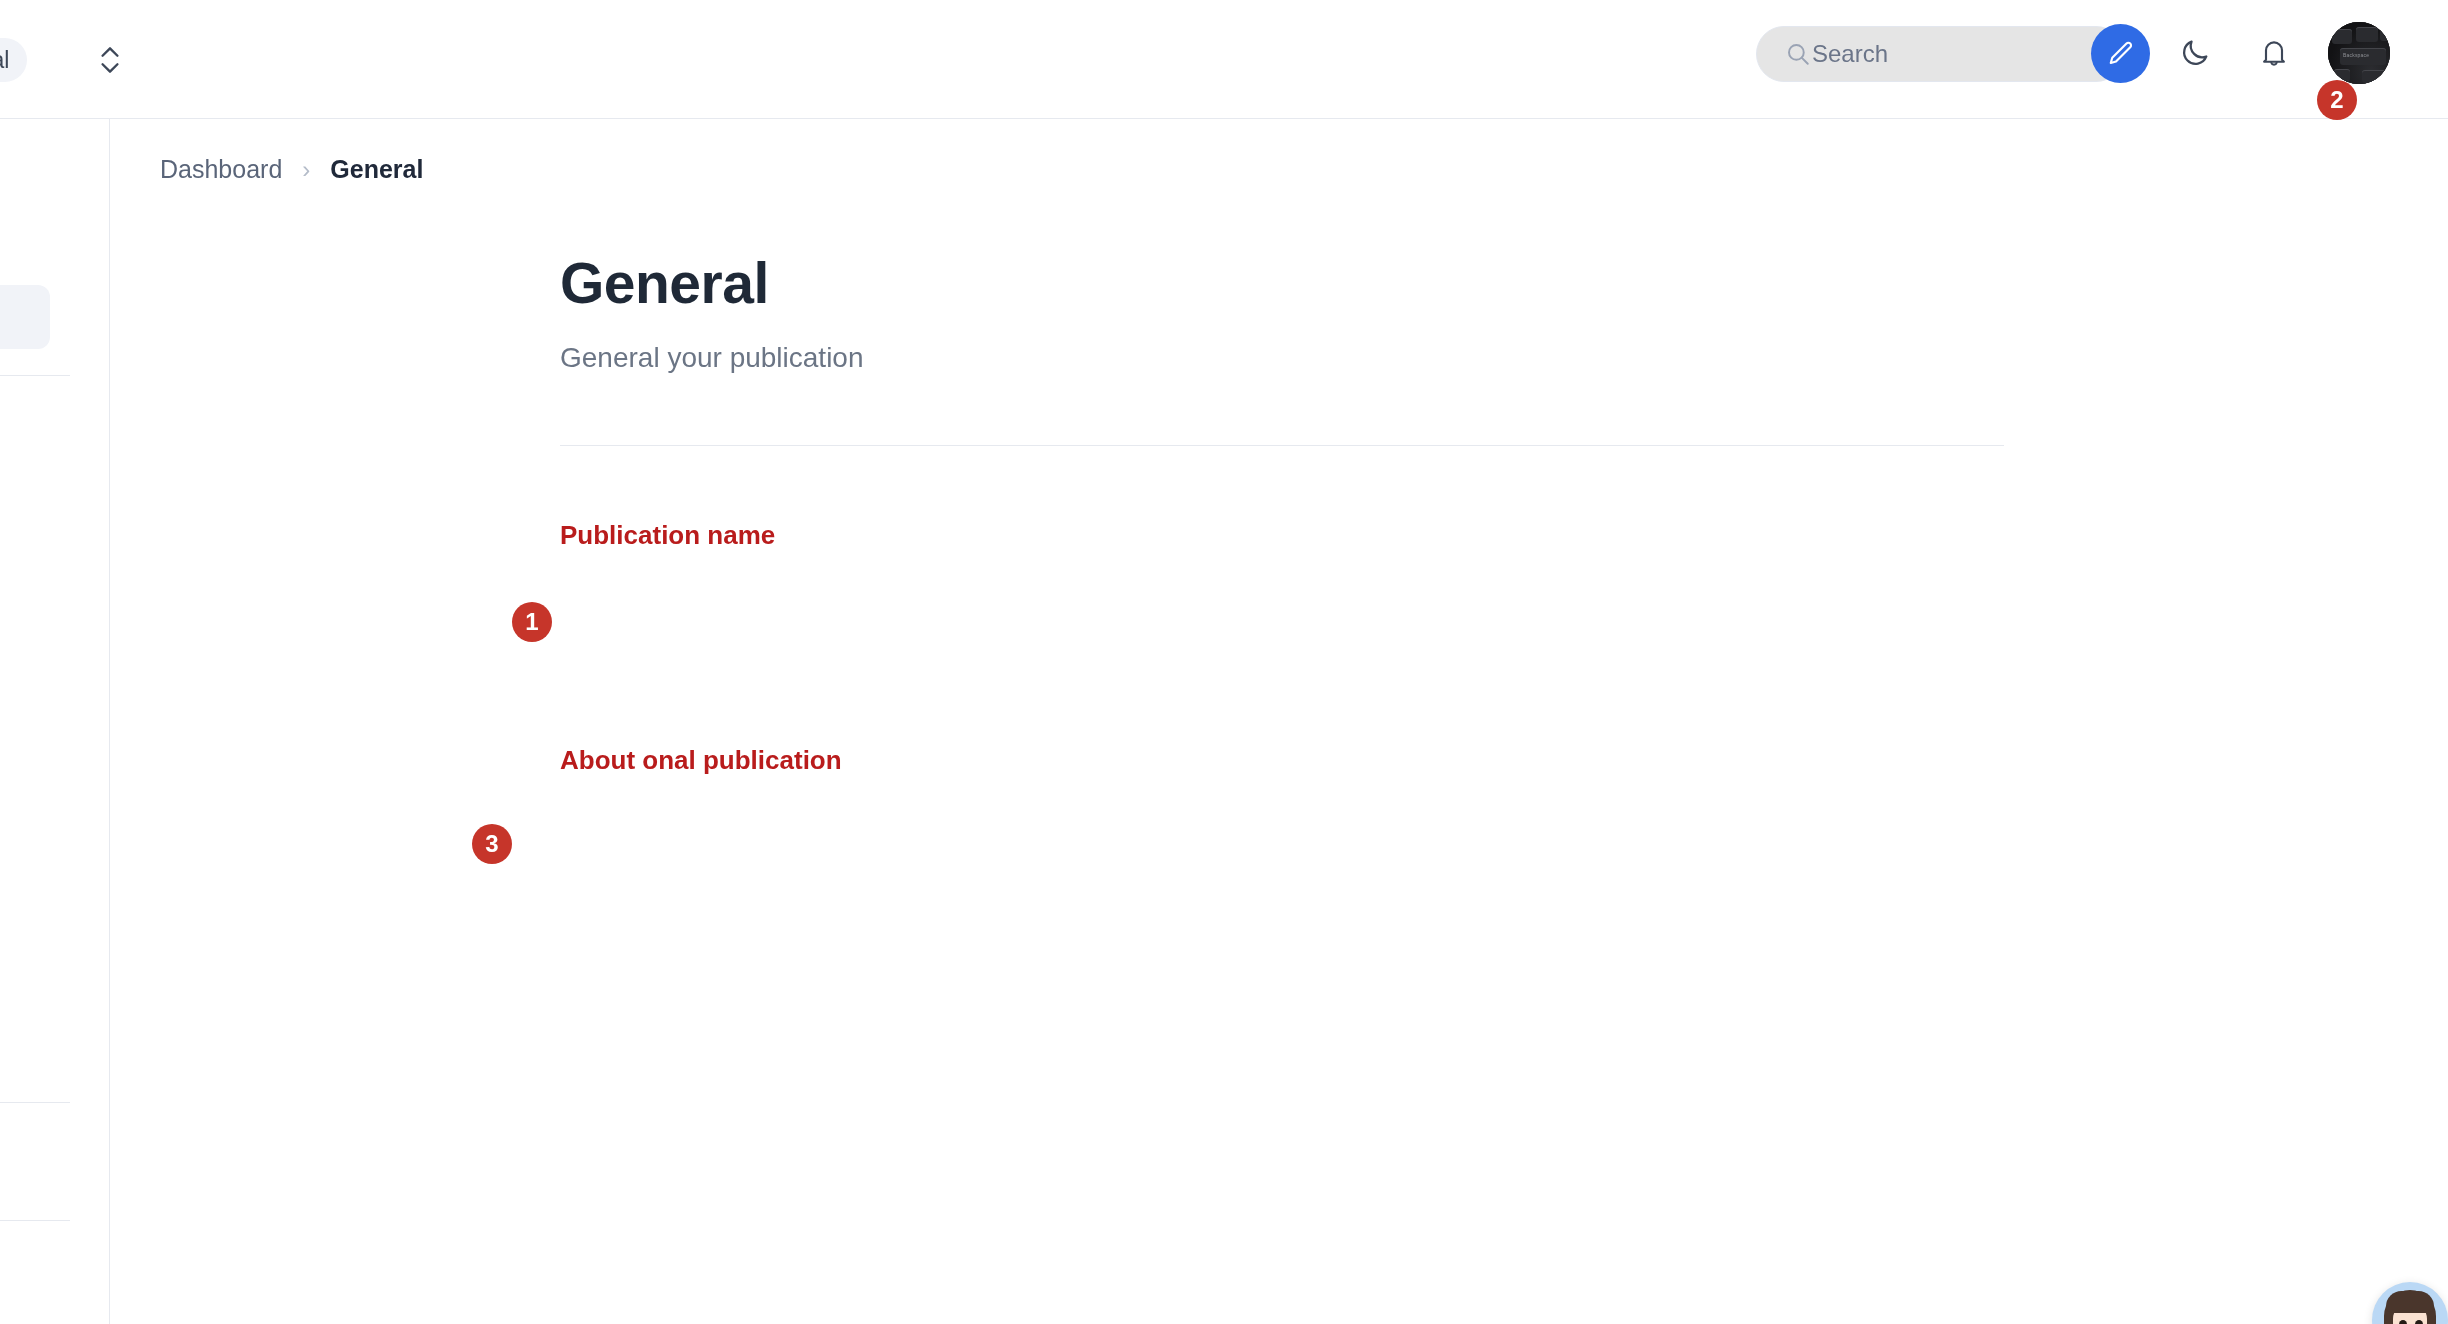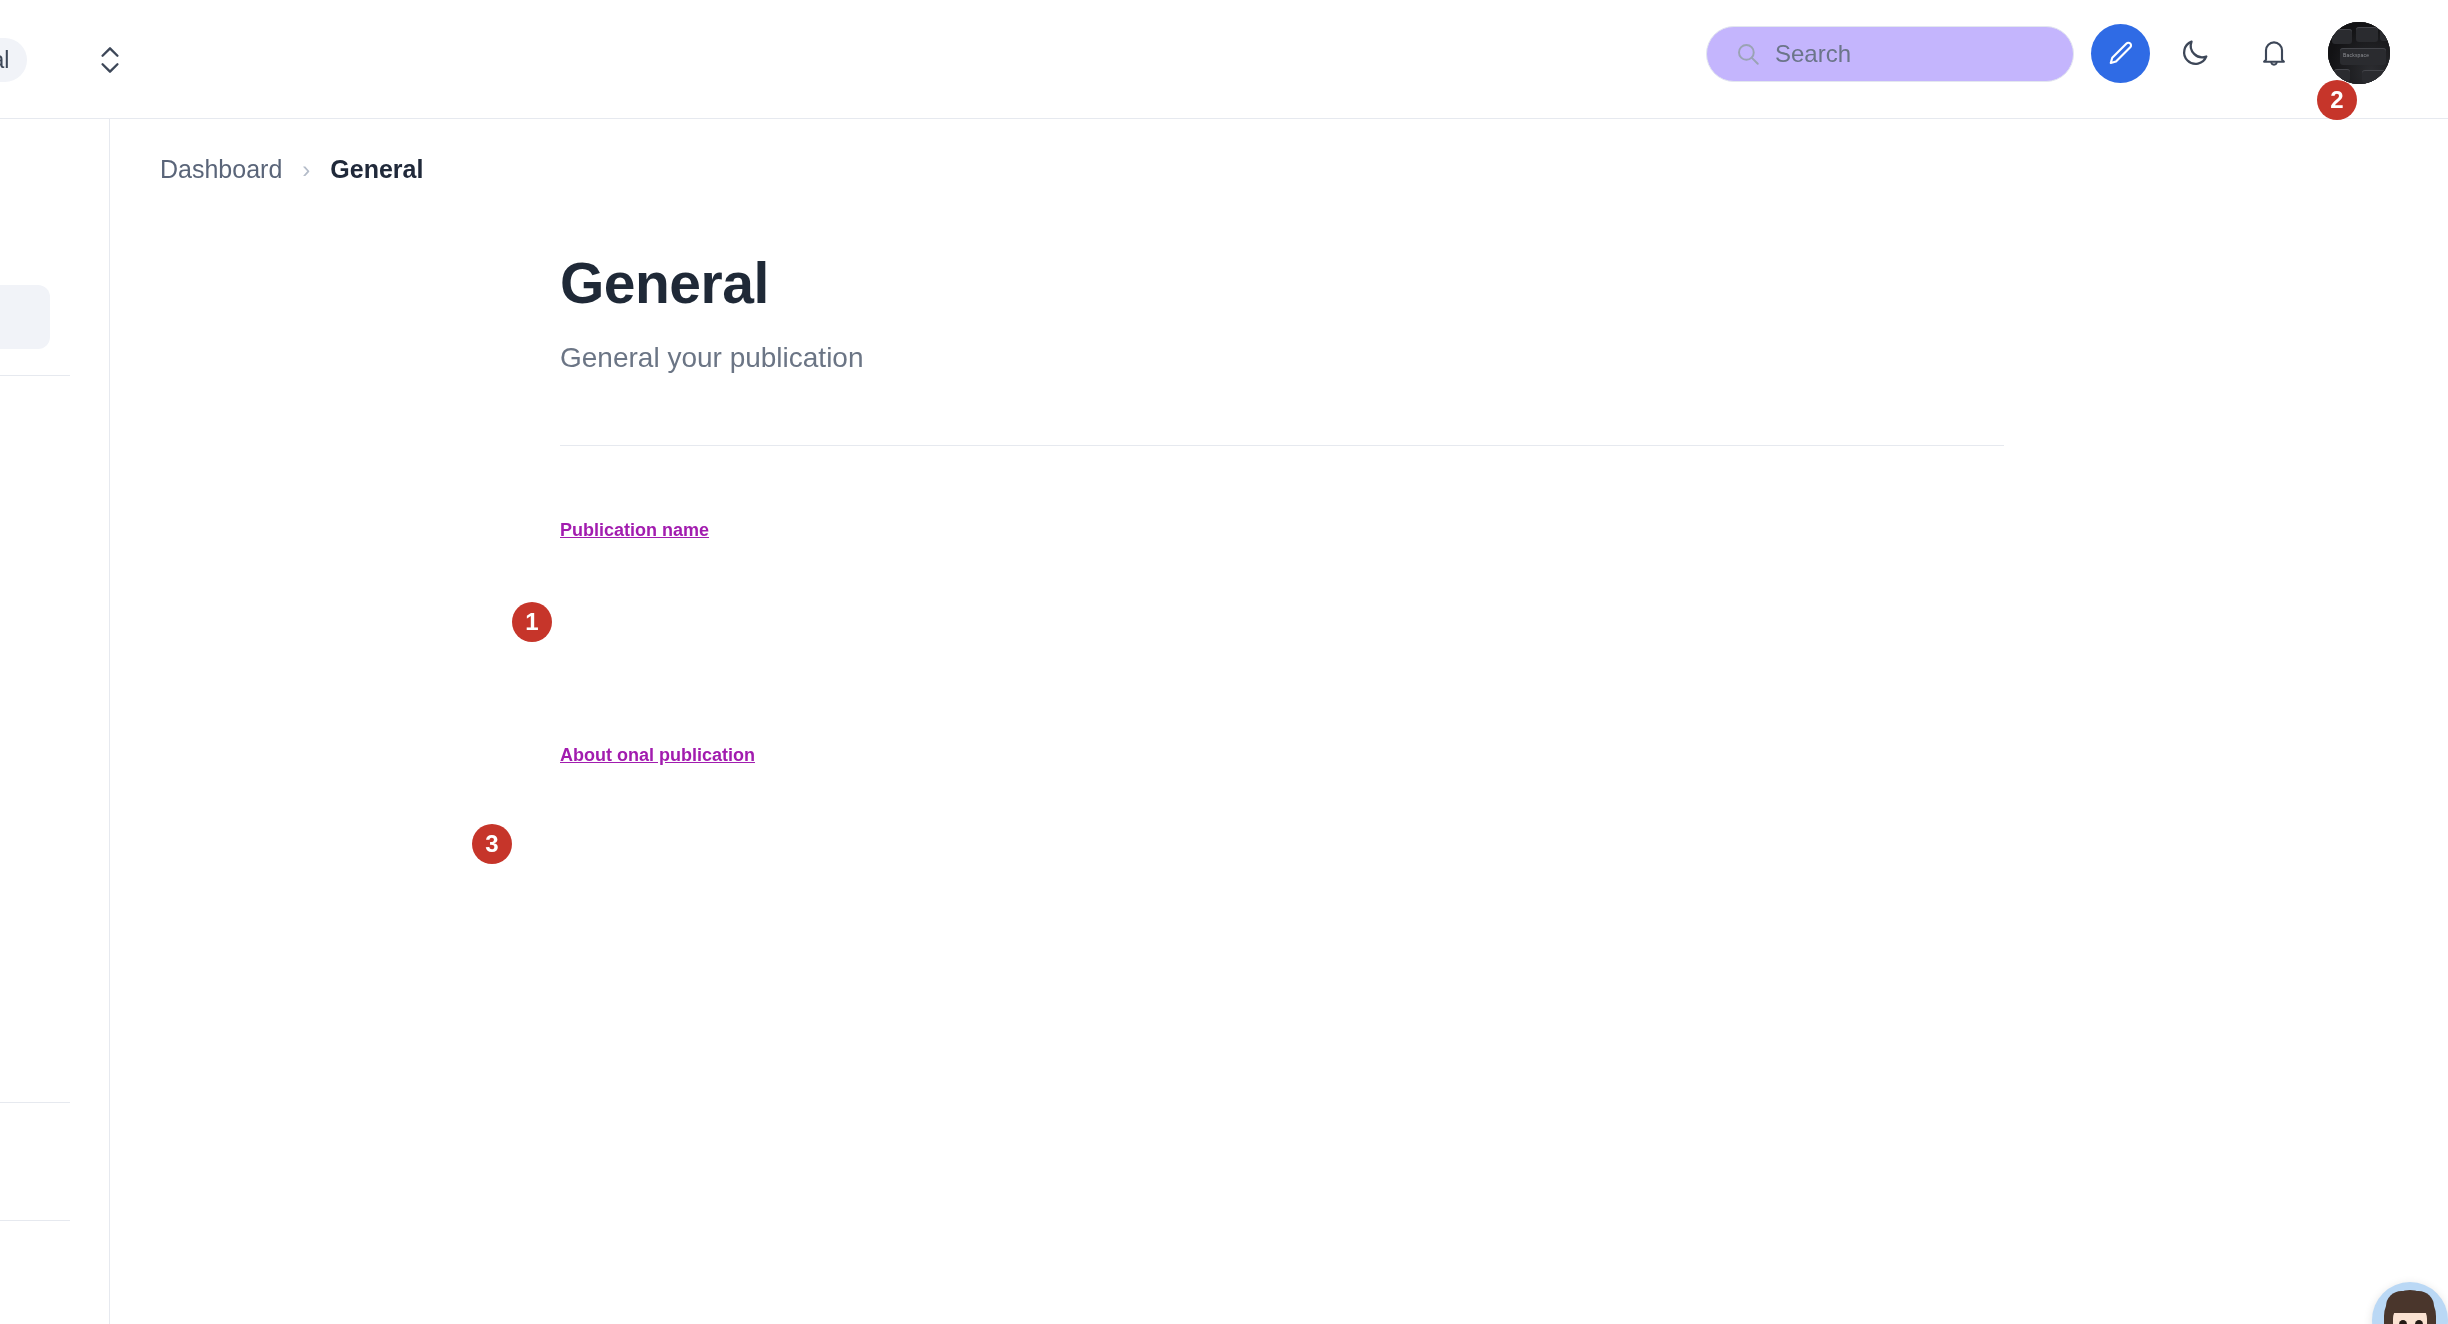--- a/index.html
+++ b/index.html
@@ -43,14 +43,14 @@
 
   
   .search-box {
-    position: absolute; left: 1706px; top: 26px;
+    position: absolute; left: 1756px; top: 26px;
     width: 368px; height: 56px;
     border: 1px solid #e3e7ef;
     border-radius: 28px;
-    background: #c4b5fd;
+    background: #e5e5e5;
     display: flex; align-items: center;
     padding-left: 28px;
-    gap: 14px;
+    gap: 1px;
   }
   .search-input {
     border: none; outline: none; background: transparent;

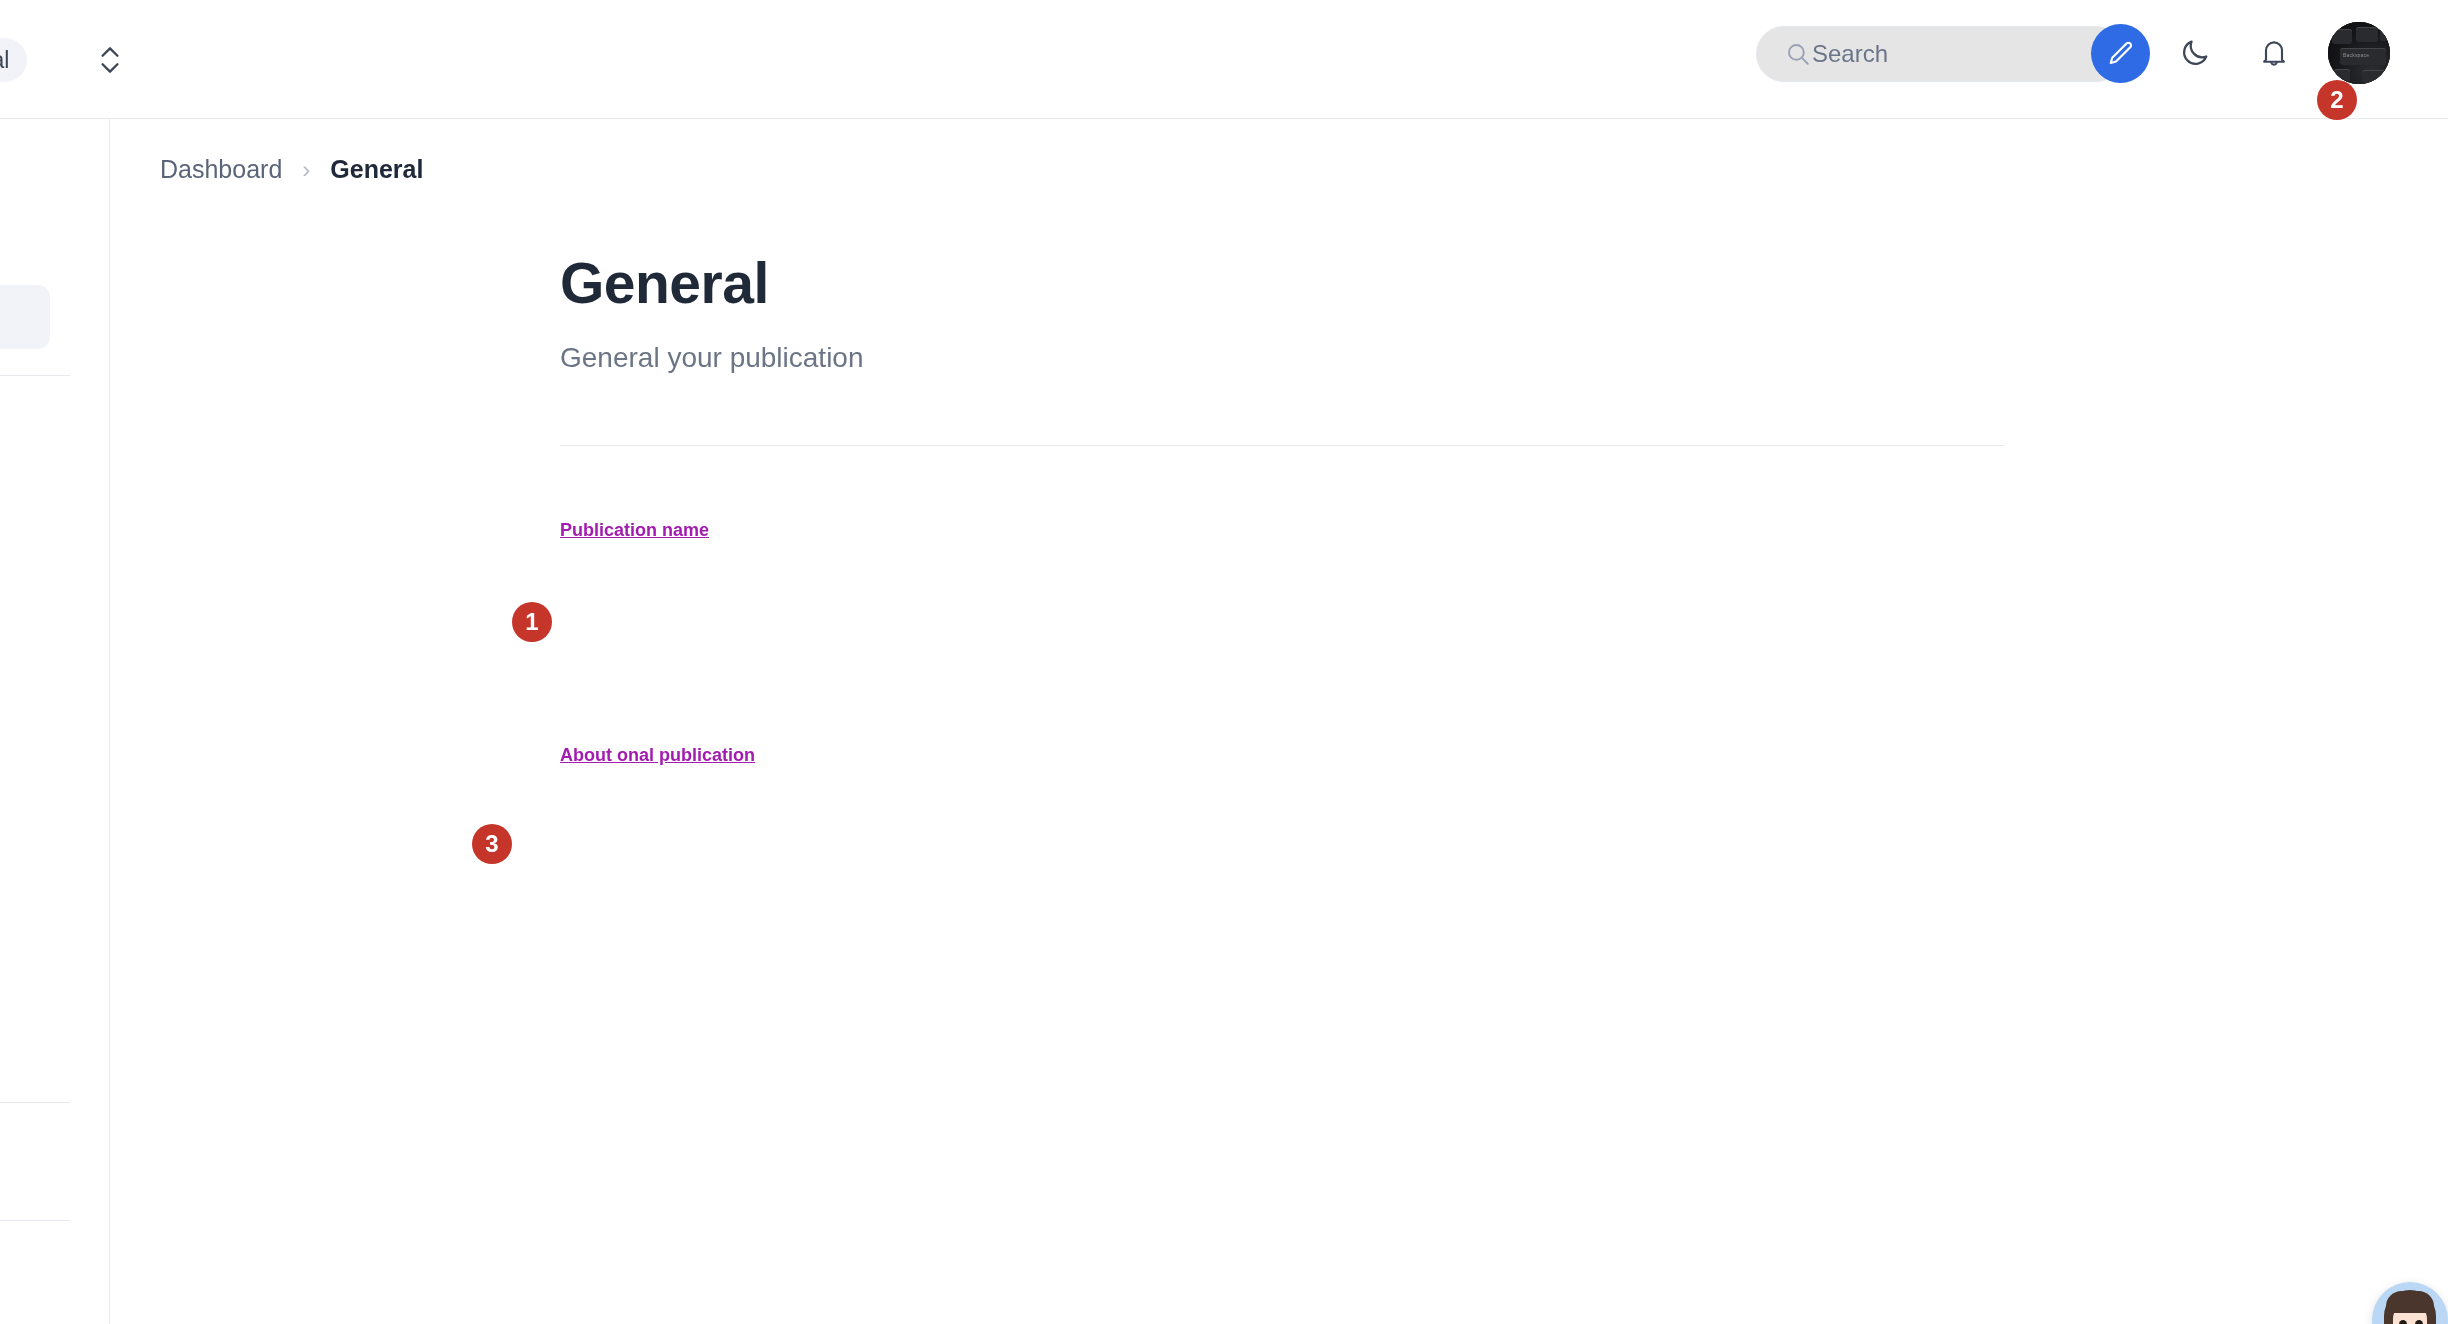--- a/index.html
+++ b/index.html
@@ -149,7 +149,7 @@
 
   .field-label {
     position: absolute; left: 560px;
-    font-size: 18px; font-weight: 700; color: #a21caf; text-decoration: underline;
+    font-size: 26px; font-weight: 700; color: #b91c1c;
   }
   .label-name  { top: 520px; }
   .label-about { top: 745px; }

